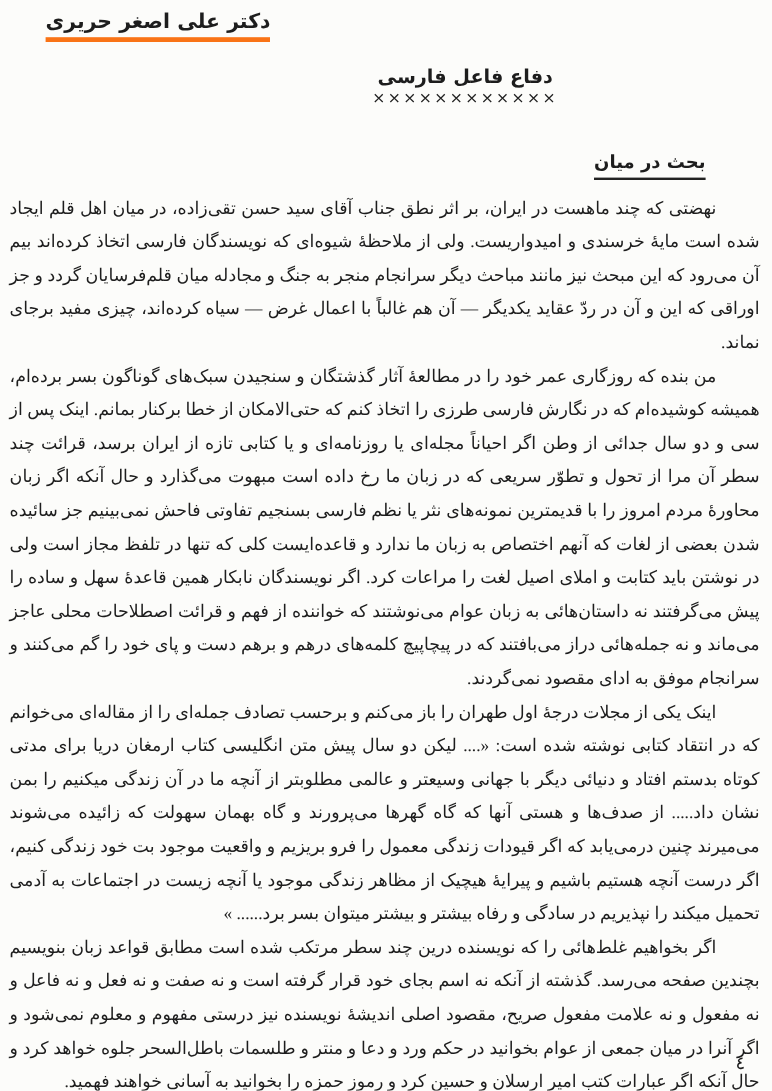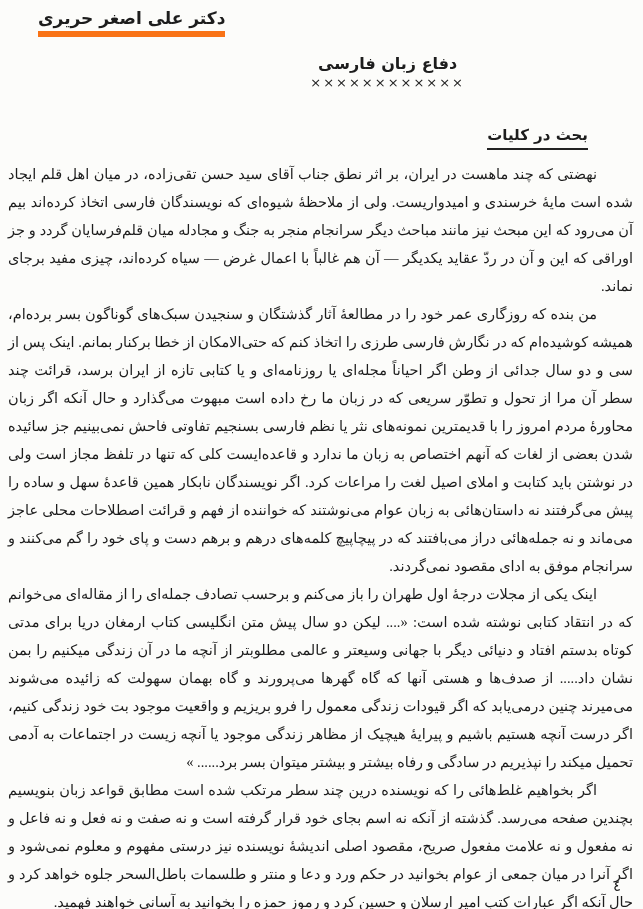--- a/index.html
+++ b/index.html
@@ -28,7 +28,7 @@
     direction: rtl;
     font-size: 17px;
     font-weight: bold;
-    border-bottom: 6px solid #f97316;
+    border-bottom: 4px solid #f97316;
     padding-bottom: 3px;
     text-align: center;
   }

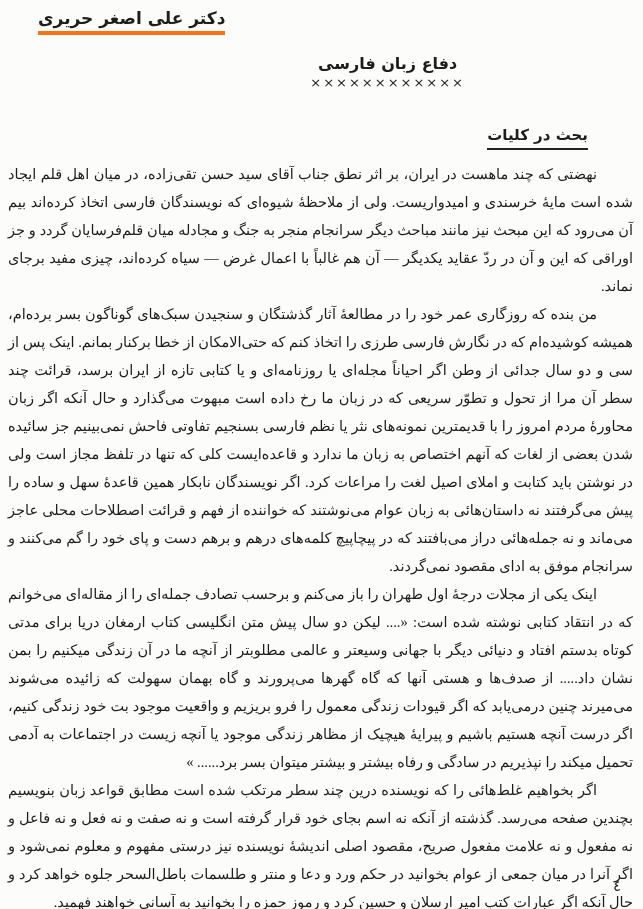--- a/index.html
+++ b/index.html
@@ -103,7 +103,7 @@
   <div class="author">دکتر علی اصغر حریری</div>
 
   <div class="title-block">
-    <div class="title">دفاع زبان فارسی</div>
+    <div class="title">دفاع فاعل فارسی</div>
     <div class="title-deco">××××××××××××</div>
   </div>
 

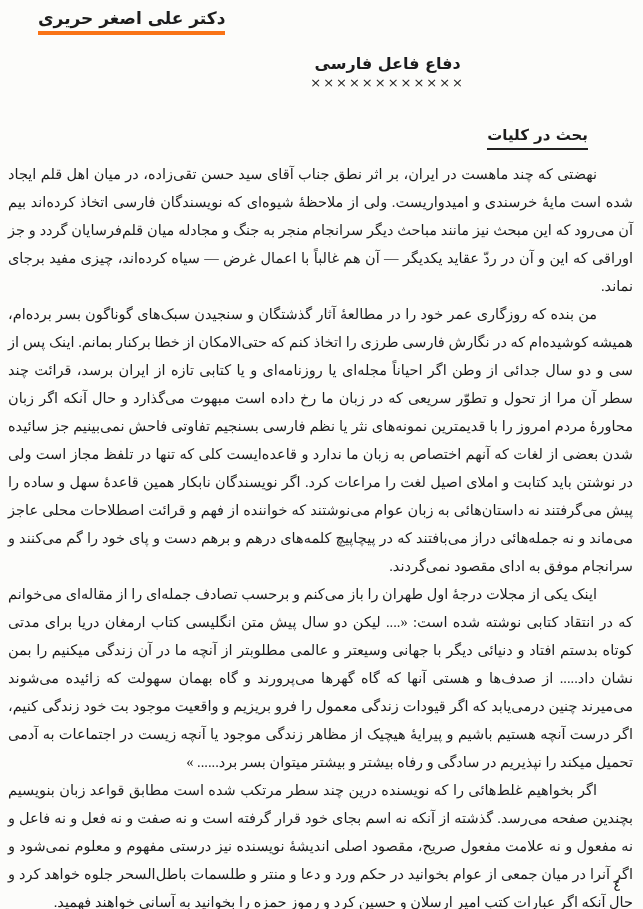--- a/index.html
+++ b/index.html
@@ -107,7 +107,7 @@
     <div class="title-deco">××××××××××××</div>
   </div>
 
-  <div class="section-heading">بحث در کلیات</div>
+  <div class="section-heading">بحث در میان</div>
 
   <div class="body-text">
     <p>نهضتی که چند ماهست در ایران، بر اثر نطق جناب آقای سید حسن تقی‌زاده، در میان اهل قلم ایجاد شده است مایهٔ خرسندی و امیدواریست. ولی از ملاحظهٔ شیوه‌ای که نویسندگان فارسی اتخاذ کرده‌اند بیم آن می‌رود که این مبحث نیز مانند مباحث دیگر سرانجام منجر به جنگ و مجادله میان قلم‌فرسایان گردد و جز اوراقی که این و آن در ردّ عقاید یکدیگر — آن هم غالباً با اعمال غرض — سیاه کرده‌اند، چیزی مفید برجای نماند.</p>

